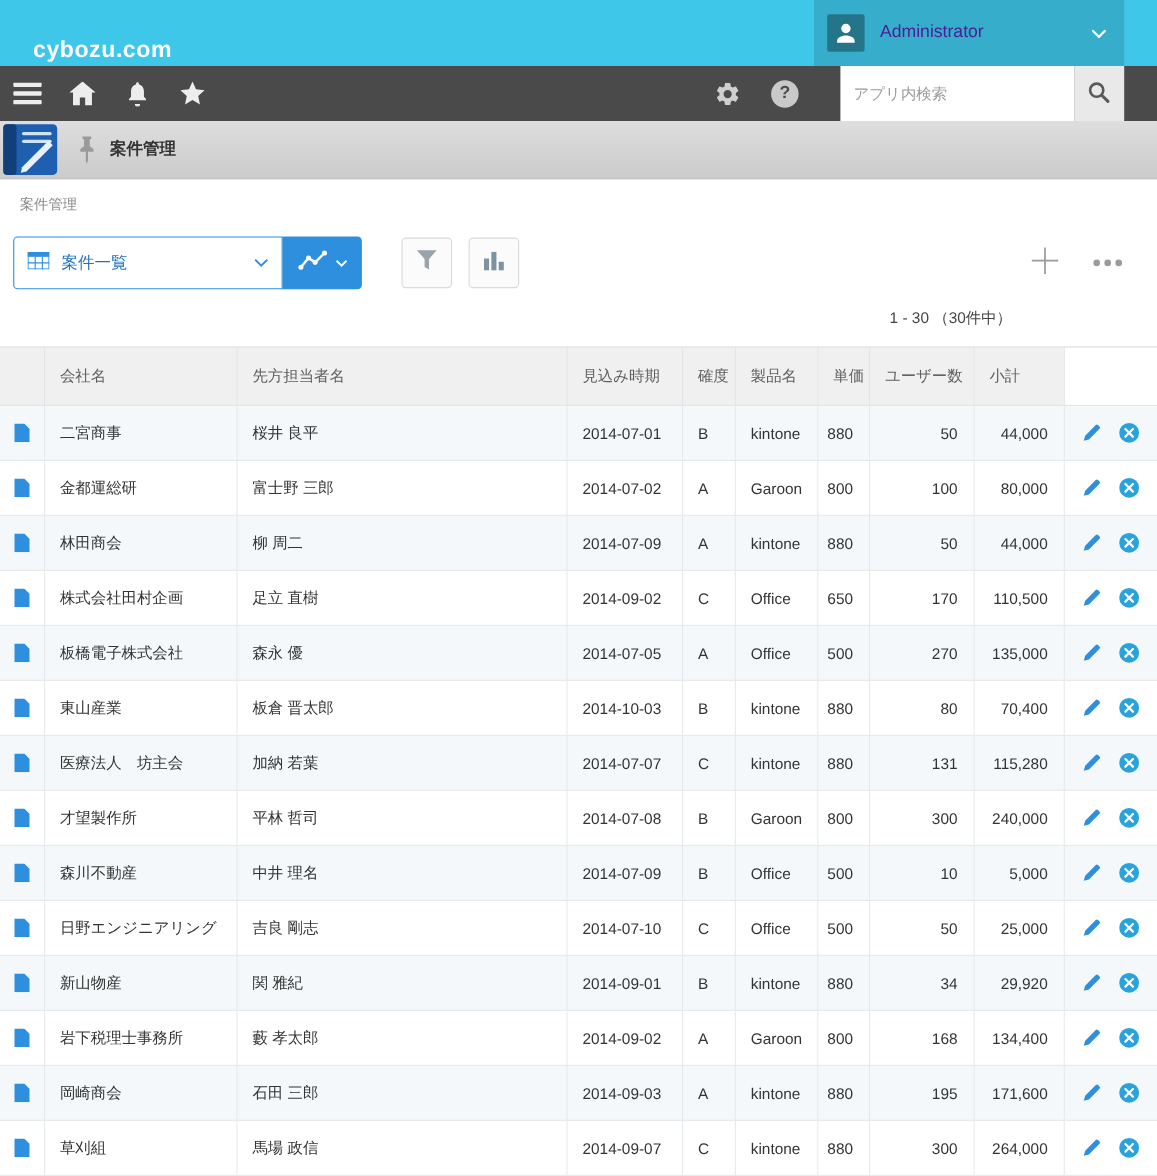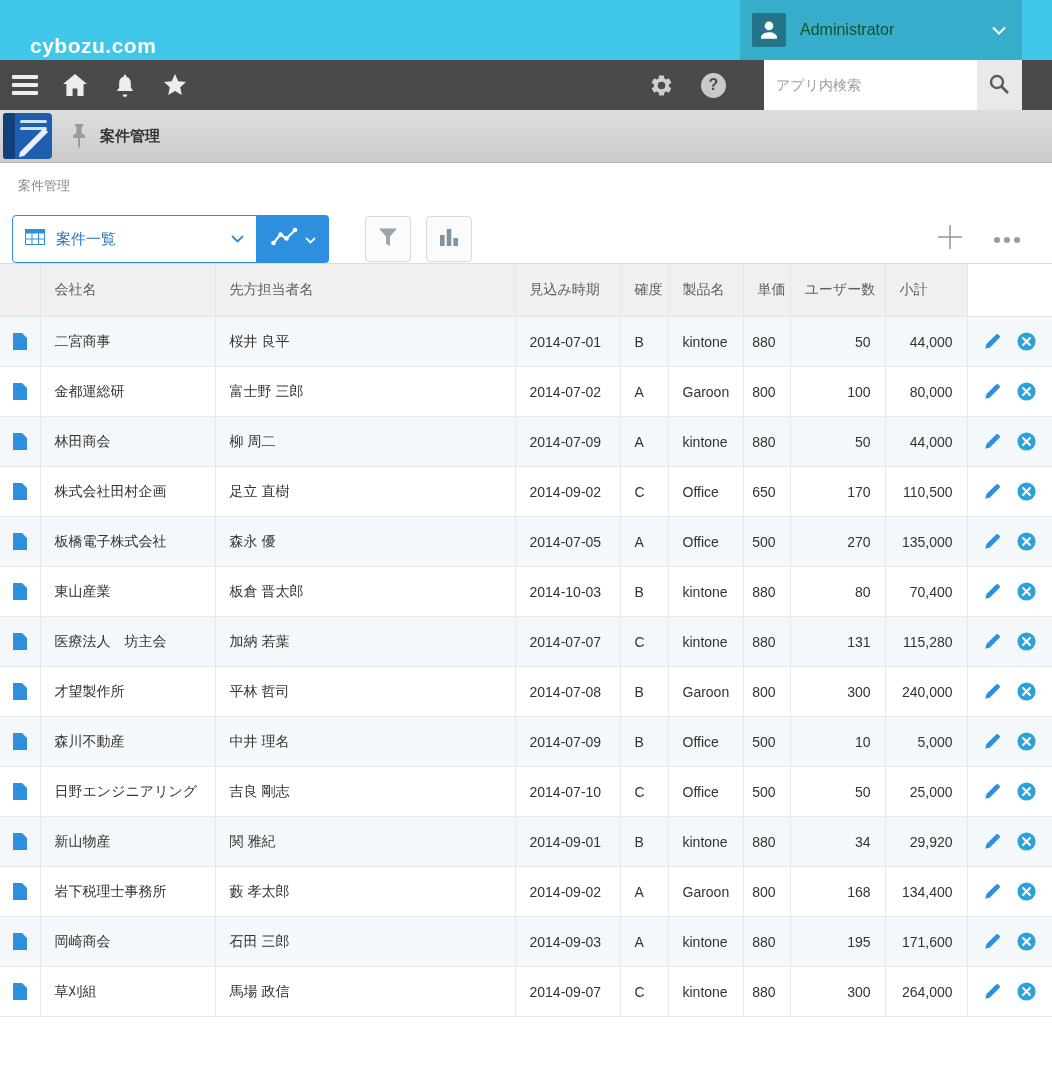--- a/index.html
+++ b/index.html
@@ -15,7 +15,7 @@
               background:rgba(0,0,0,.13); display:flex; align-items:center; }
   .avatar { width:34px; height:34px; margin-left:12px; background:rgba(0,0,0,.32);
             border-radius:2px; display:flex; align-items:center; justify-content:center; }
-  .user-name { color:#14532d; font-size:16px; margin-left:14px; }
+  .user-name { color:#4c1d95; font-size:16px; margin-left:14px; }
   .user-chev { margin-left:auto; margin-right:16px; display:flex; }
 
   

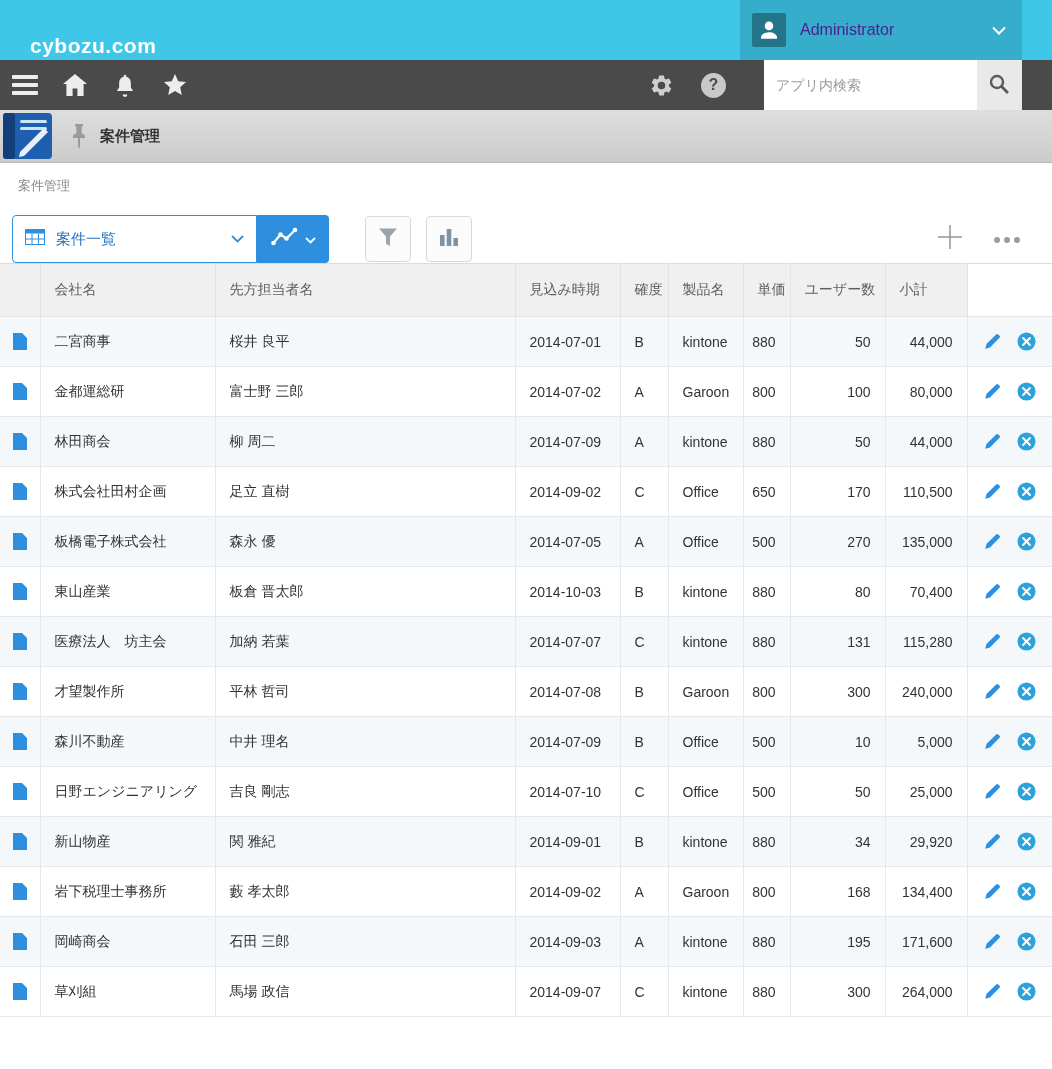--- a/index.html
+++ b/index.html
@@ -250,6 +250,7 @@
     </div>
   </div>
 
+  <div class="pagination" data-interactable="true">1 - 30 （30件中）</div>
 
   <table class="records" data-interactable="false">
     <colgroup>

